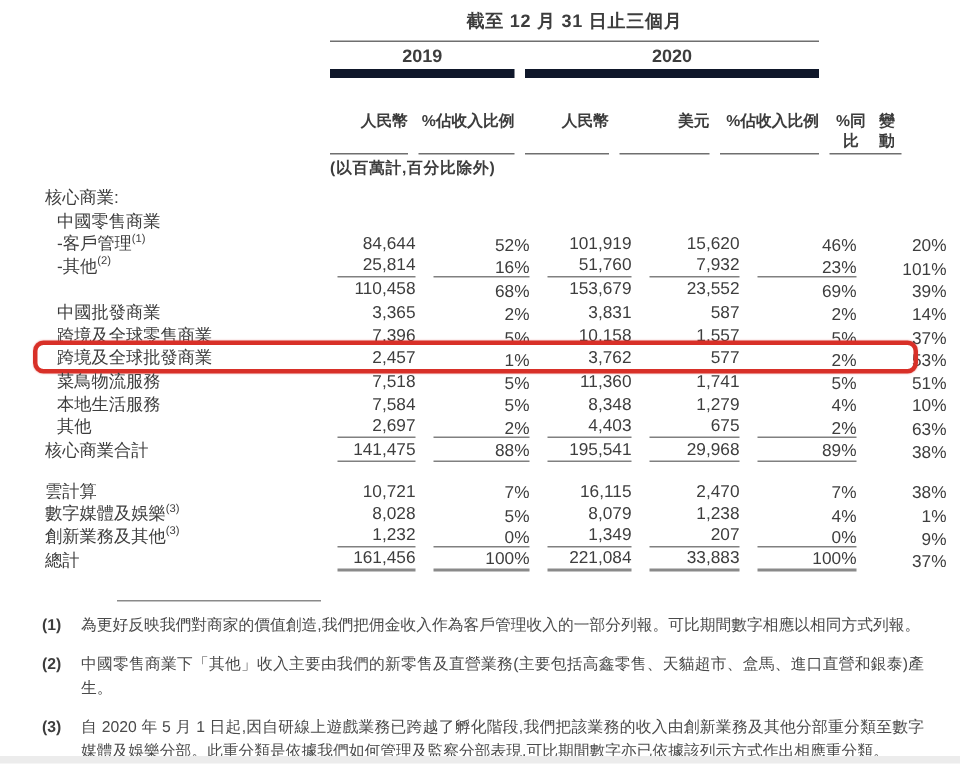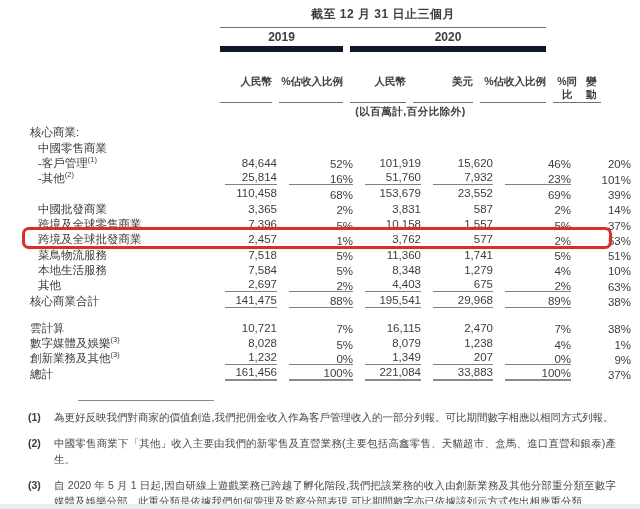--- a/index.html
+++ b/index.html
@@ -37,7 +37,7 @@
   }
   .hdr-col .l1{min-height:0;}
   .units{
-    grid-column:2/8;text-align:center;font-weight:bold;font-size:10.5px;
+    grid-column:2/8;text-align:left;font-weight:bold;font-size:10.5px;
     padding-top:2px;letter-spacing:.5px;
   }
 

